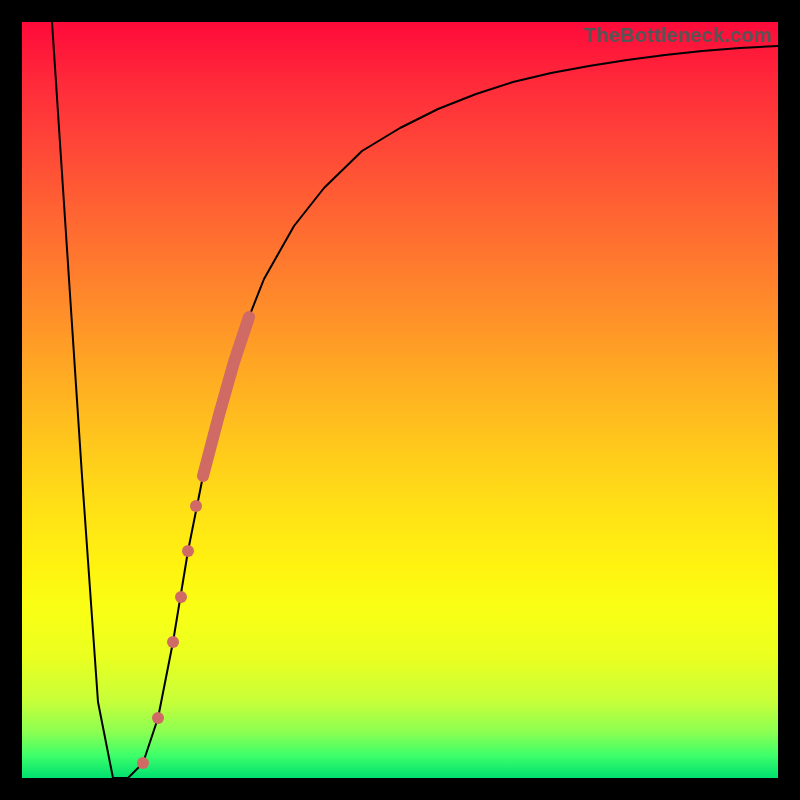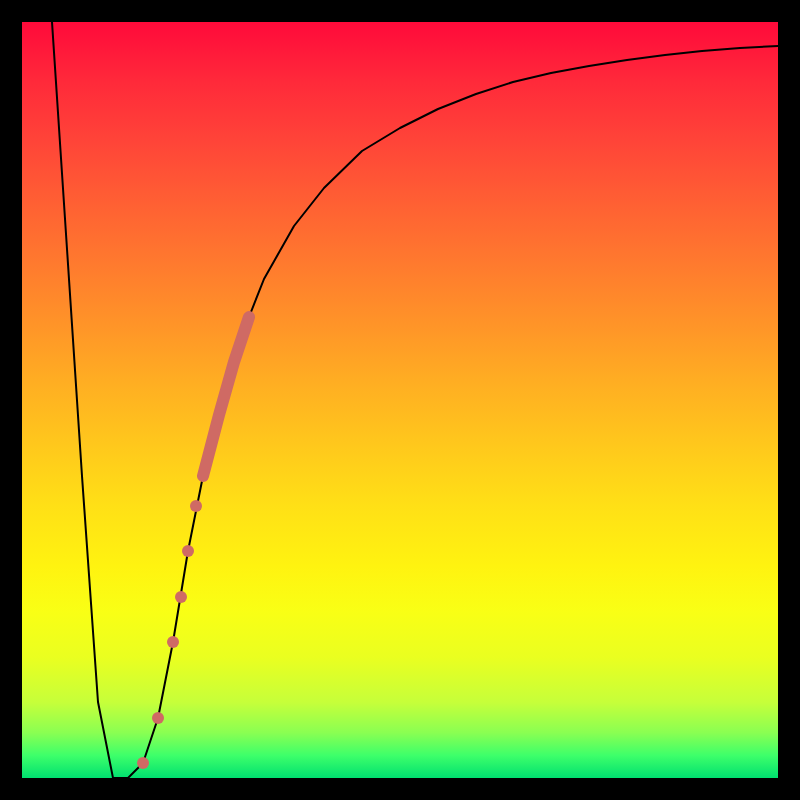--- a/index.html
+++ b/index.html
@@ -83,6 +83,7 @@
 
 <div class="frame">
   <div class="plot-area">
+    <span class="watermark">TheBottleneck.com</span>
 
     <svg class="curve" viewBox="0 0 756 756">
 

